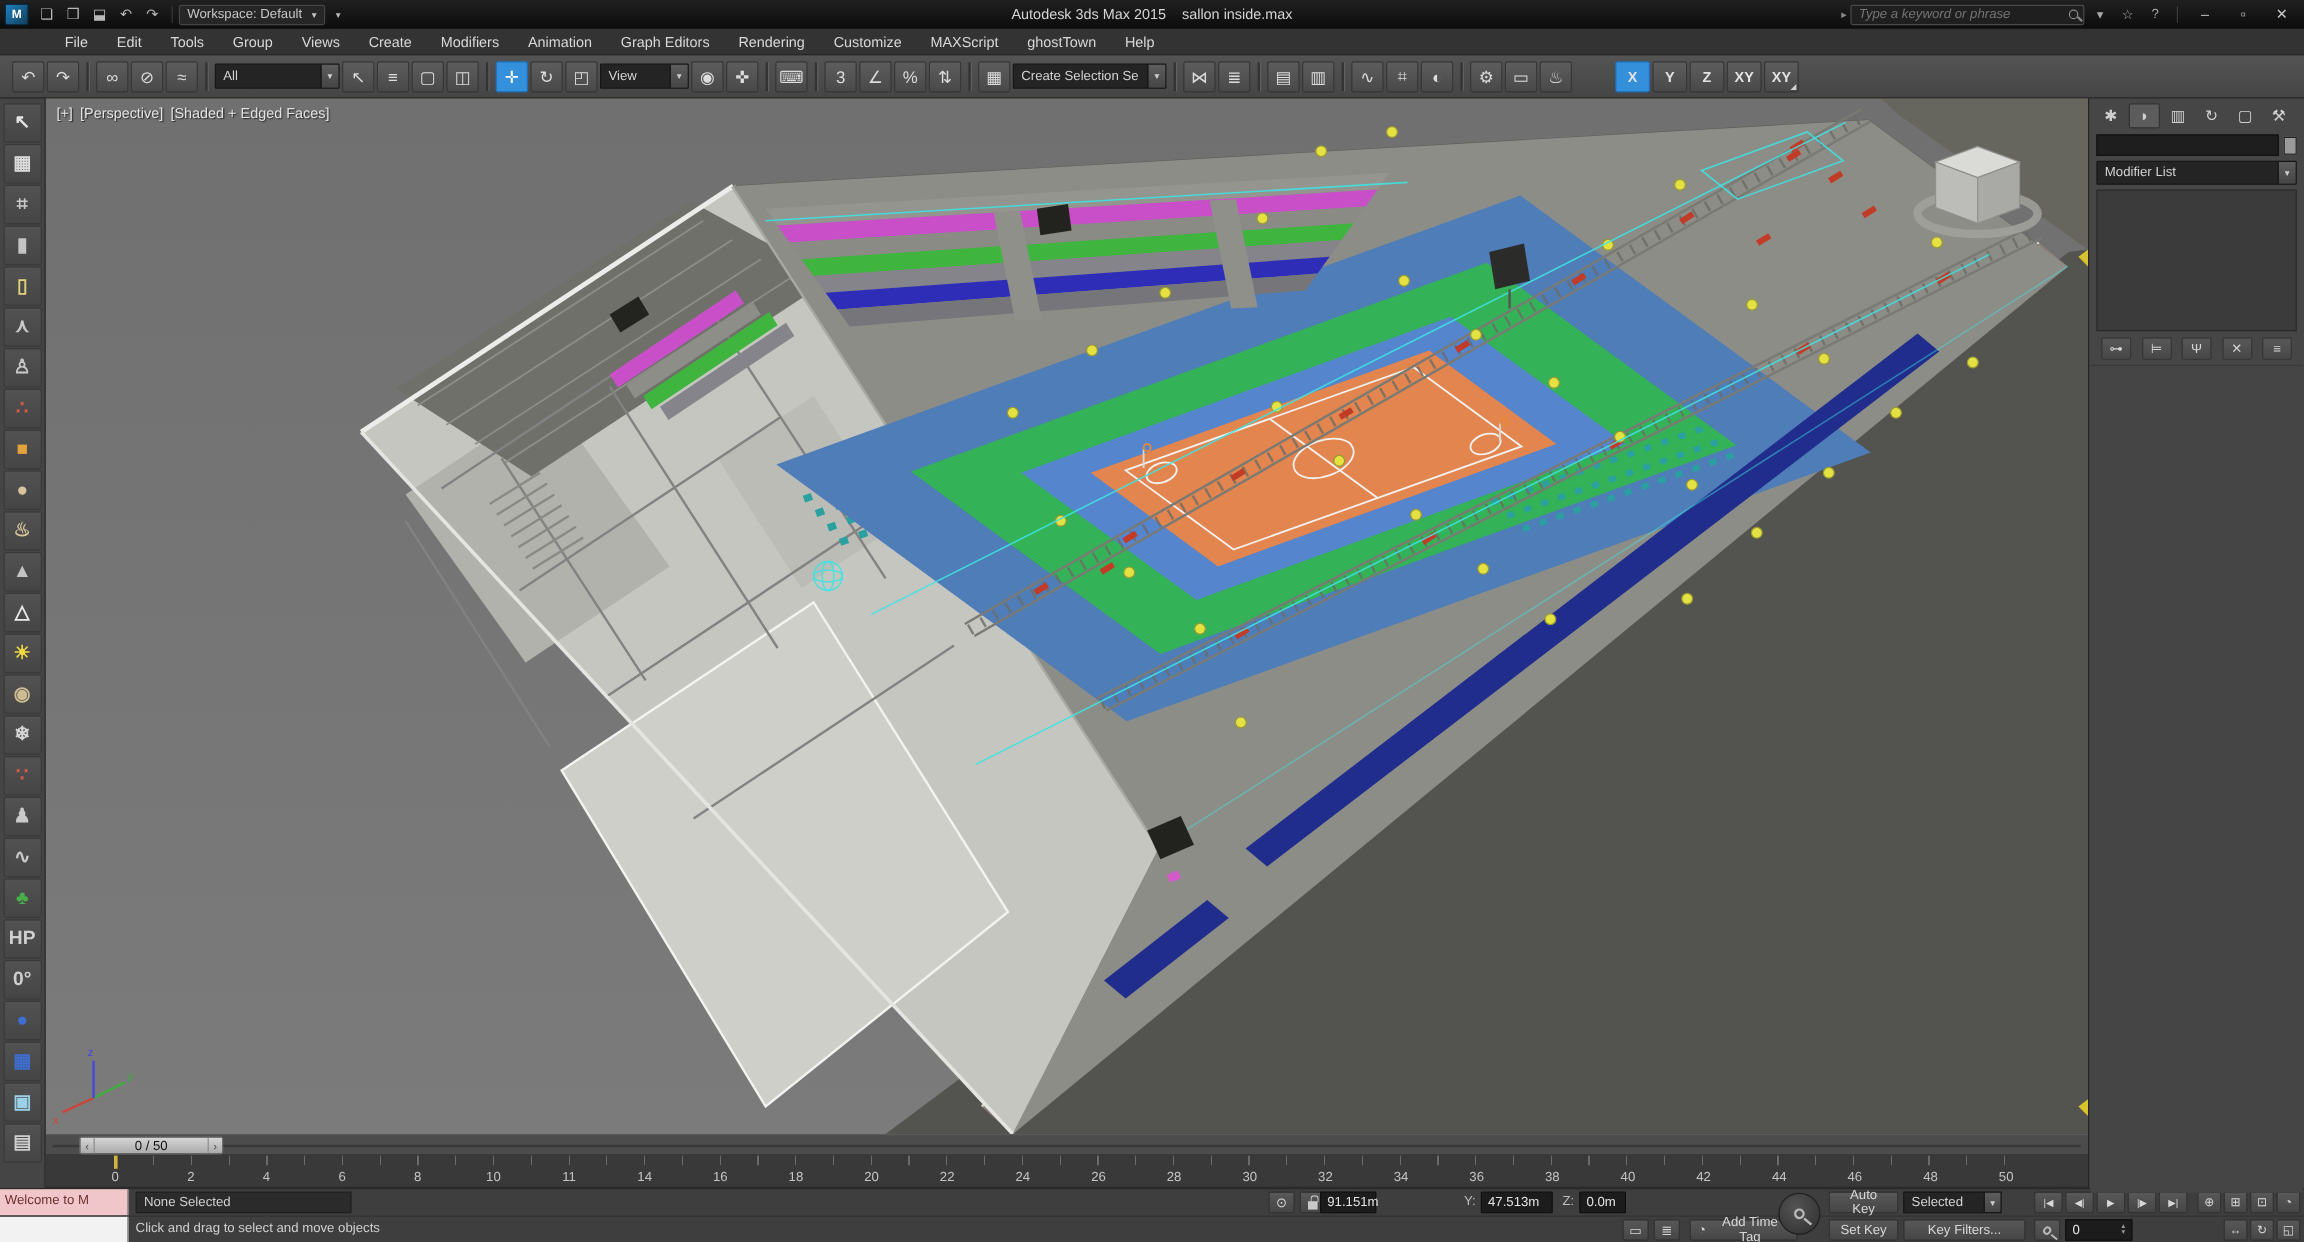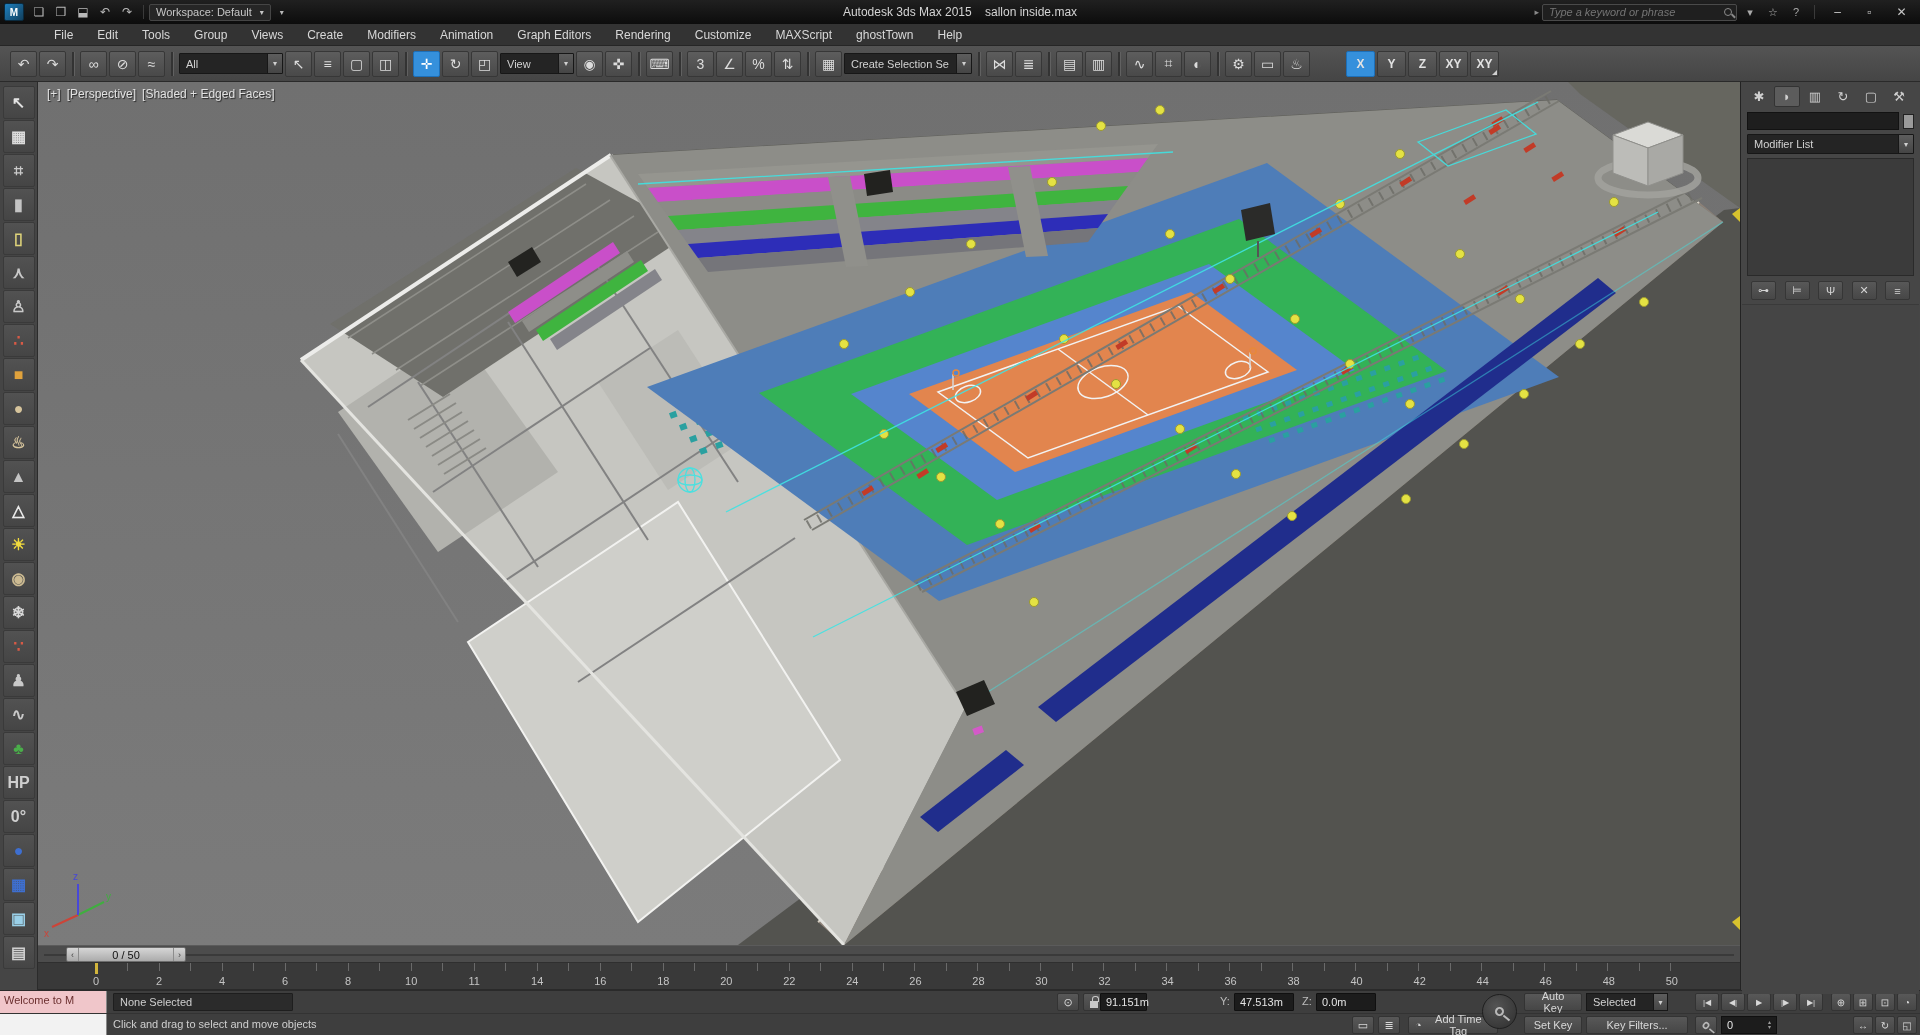--- a/index.html
+++ b/index.html
@@ -909,7 +909,7 @@
       <span>47.513m</span>
     </div>
   <span class="coord-label" style="left:1302px;">Z:</span>
-  <div class="coord-field" style="left:1316px;width:60px;">
+  <div class="coord-field" style="left:1316px;width:39px;">
       <span>0.0m</span>
     </div>
   <span class="grid-label" style="left:1382px;">Grid = 10.0m</span>

